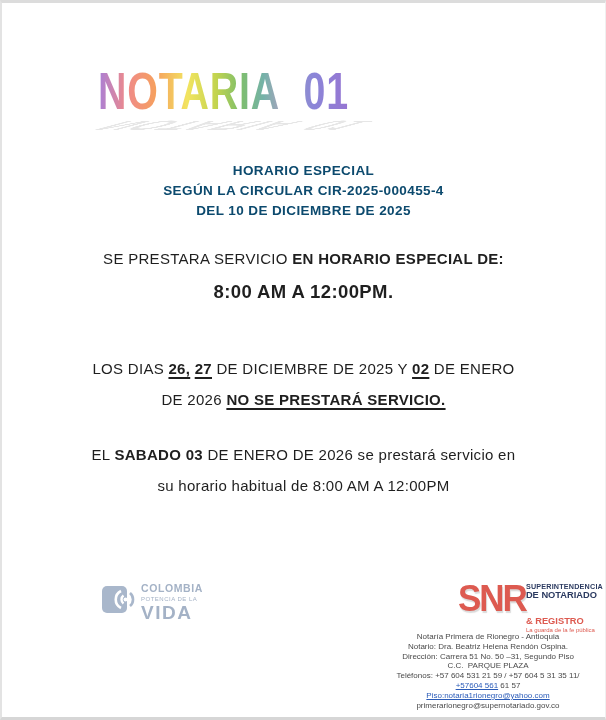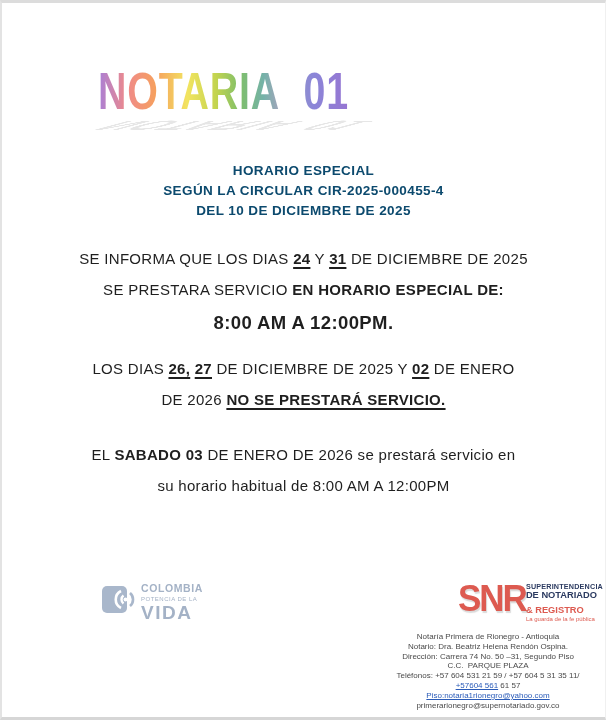--- a/index.html
+++ b/index.html
@@ -94,7 +94,6 @@
   </div>
 
   <div class="body-par p1">
-    <div class="bline"><span>SE INFORMA QUE LOS DIAS </span><span class="bu">24</span><span> Y </span><span class="bu">31</span><span> DE DICIEMBRE DE 2025</span></div>
     <div class="bline"><span>SE PRESTARA SERVICIO </span><span class="b">EN HORARIO ESPECIAL DE:</span></div>
     <div class="hours">8:00 AM A 12:00PM.</div>
   </div>

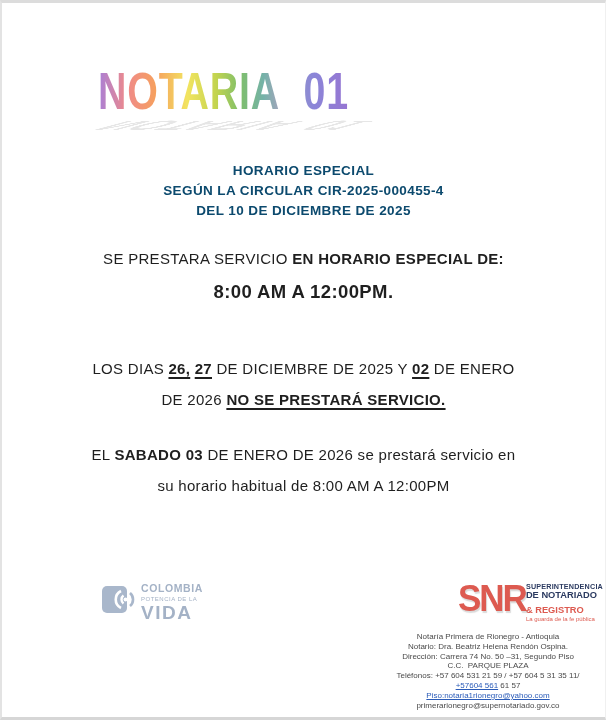--- a/index.html
+++ b/index.html
@@ -66,7 +66,7 @@
   .snr-col{line-height:1;}
   .snr-l1{font-size:7.2px;font-weight:bold;color:#2b3a60;letter-spacing:.2px;}
   .snr-l2{font-size:9.3px;font-weight:bold;color:#2b3a60;margin-top:1px;}
-  .snr-l3{font-size:9.3px;font-weight:bold;color:#dd5a50;margin-top:5px;}
+  .snr-l3{font-size:9.3px;font-weight:bold;color:#dd5a50;margin-top:16px;}
   .snr-l4{font-size:6px;color:#dd5a50;margin-top:1.5px;}
 
   

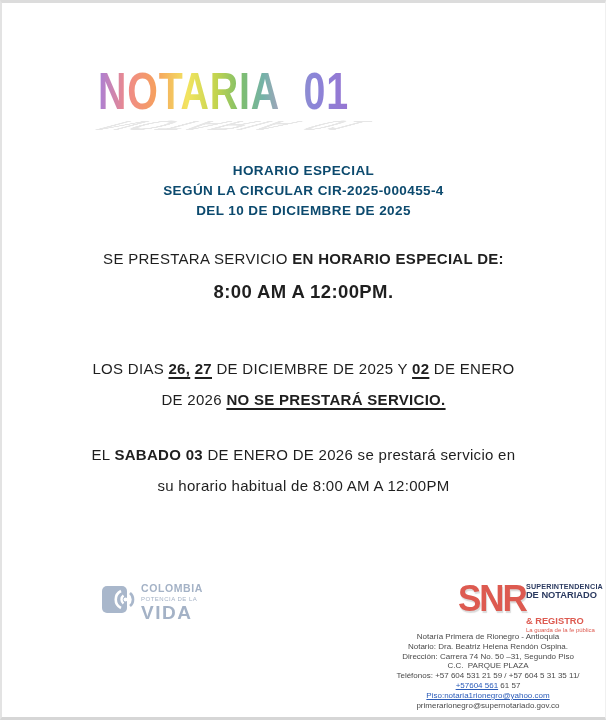--- a/index.html
+++ b/index.html
@@ -138,7 +138,7 @@
   <div class="contact">
     <div>Notaría Primera de Rionegro - Antioquia</div>
     <div>Notario: Dra. Beatriz Helena Rendón Ospina.</div>
-    <div>Dirección: Carrera 74 No. 50 –31, Segundo Piso</div>
+    <div>Dirección: Carrera 51 No. 50 –31, Segundo Piso</div>
     <div>C.C.&nbsp; PARQUE PLAZA</div>
     <div>Teléfonos: +57 604 531 21 59 / +57 604 5 31 35 11/</div>
     <div><a class="link">+57604 561</a><span> 61 57</span></div>

